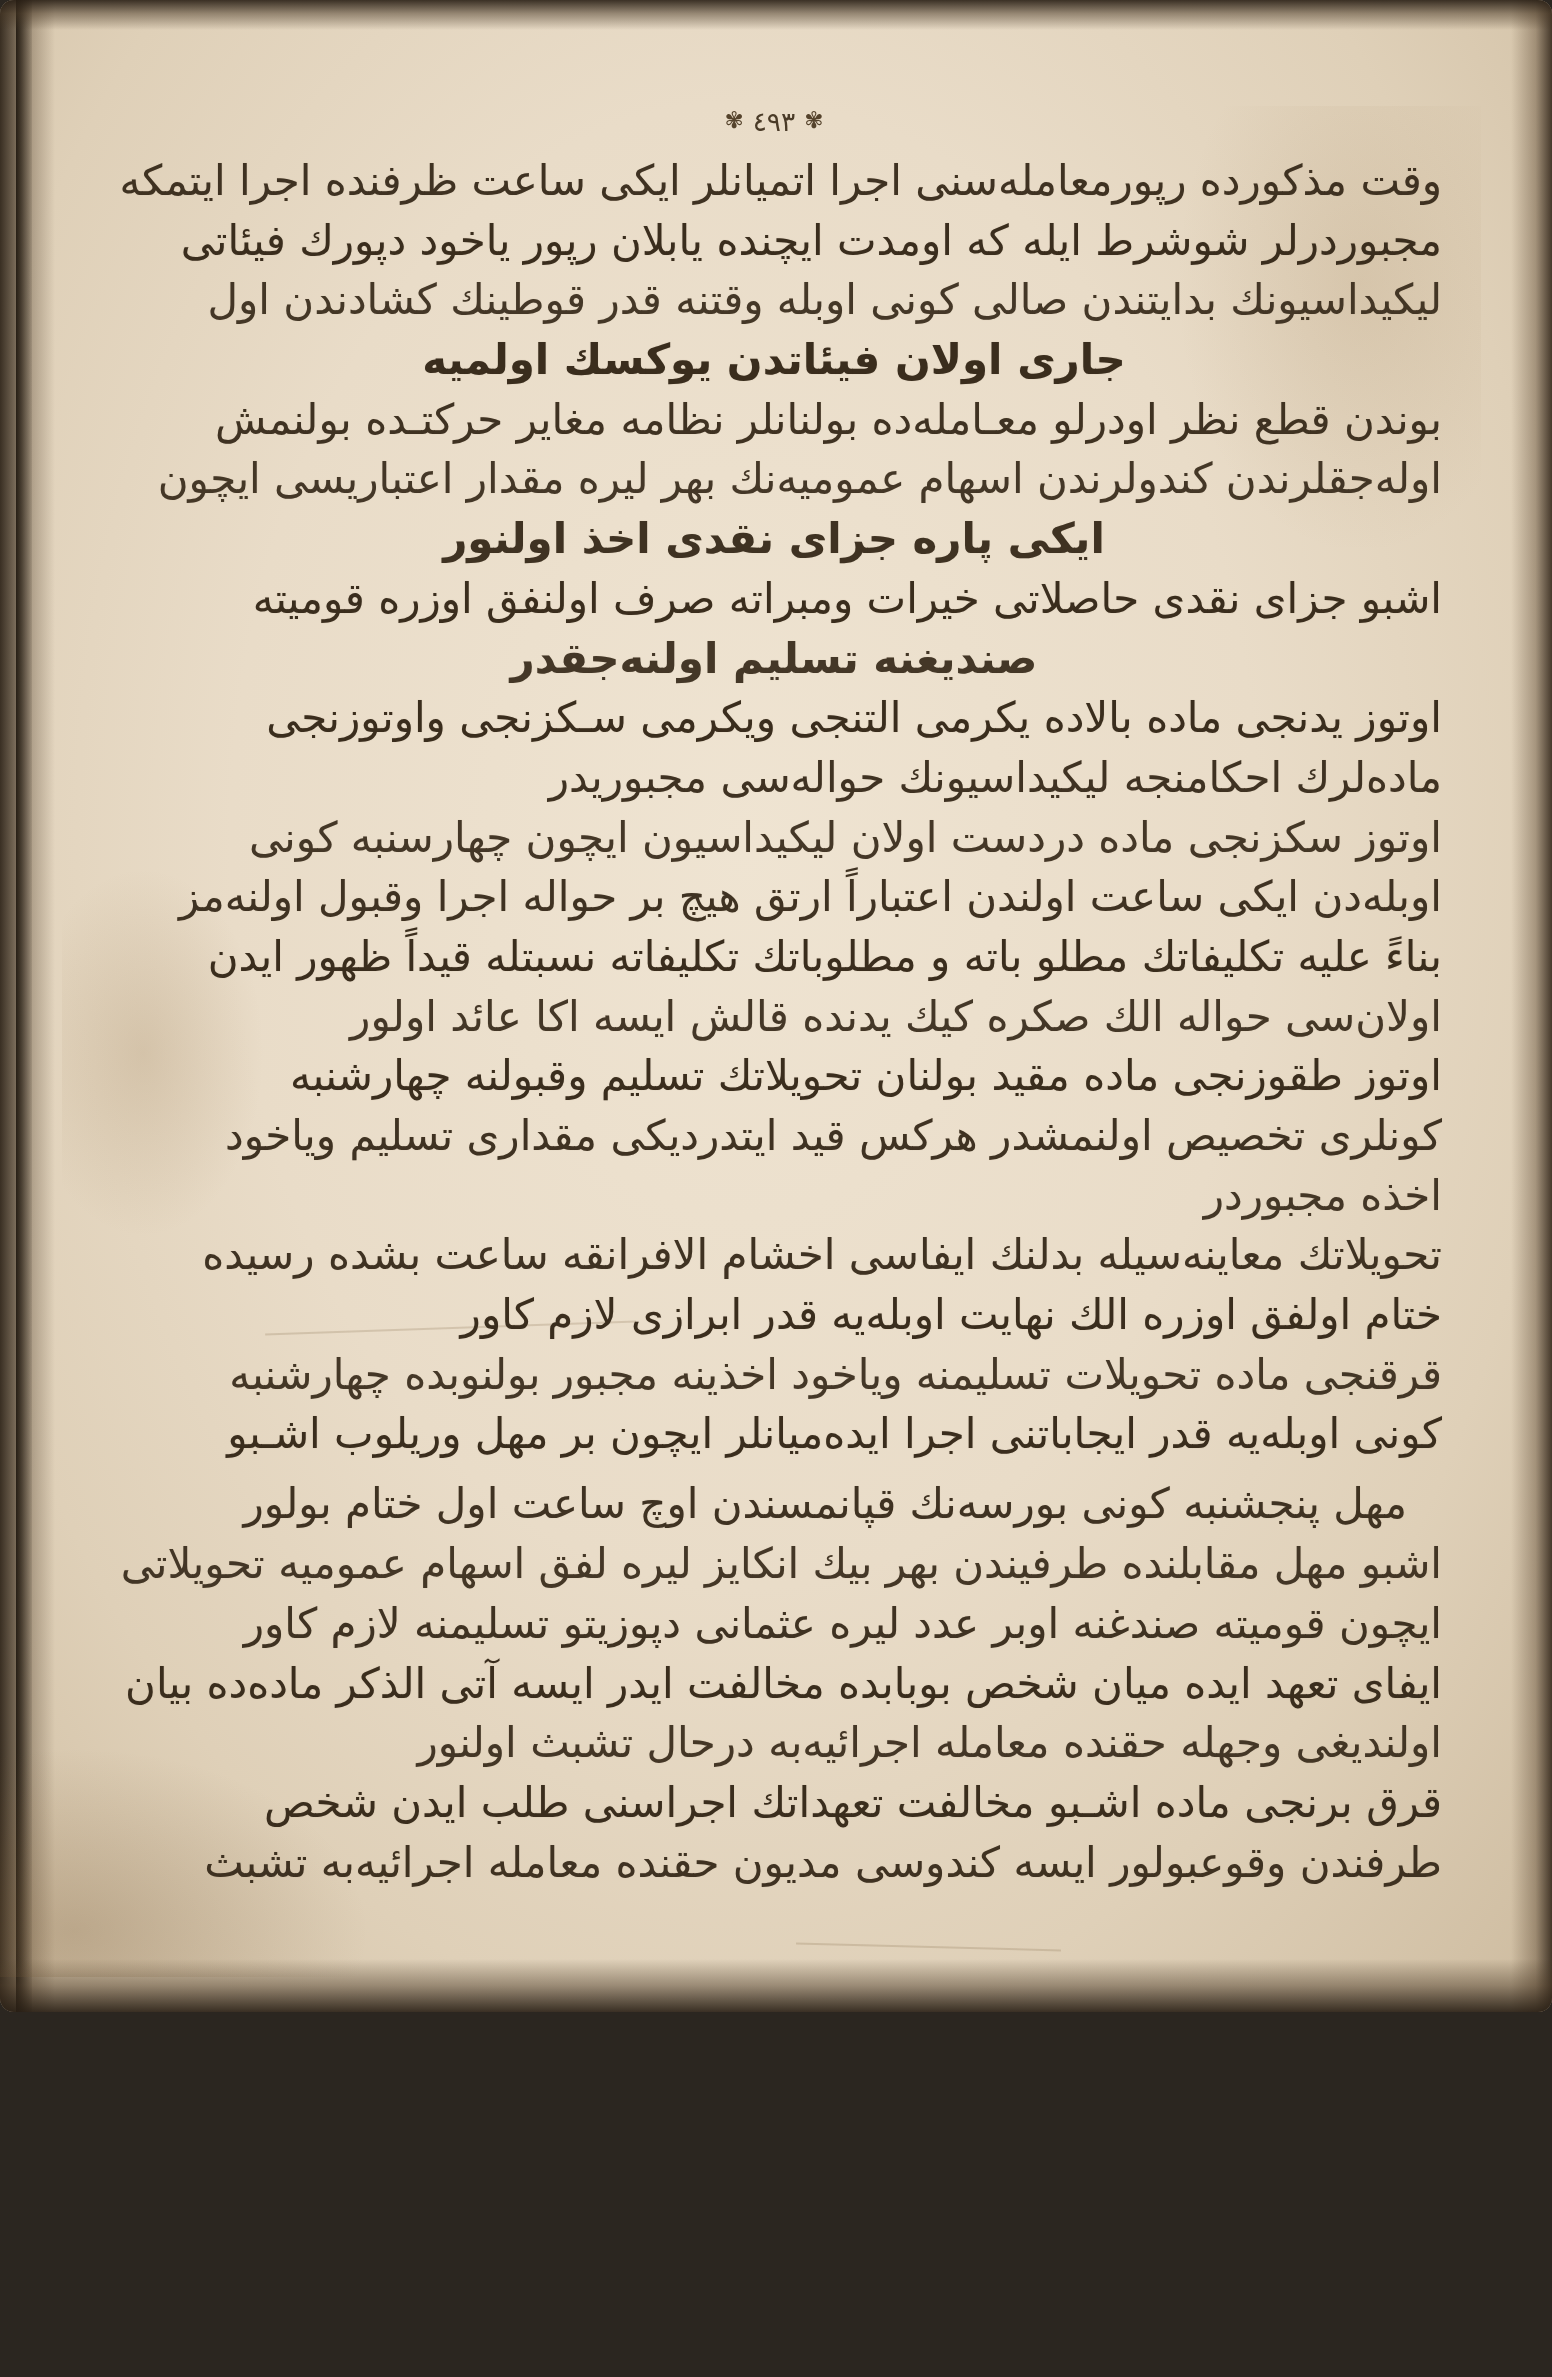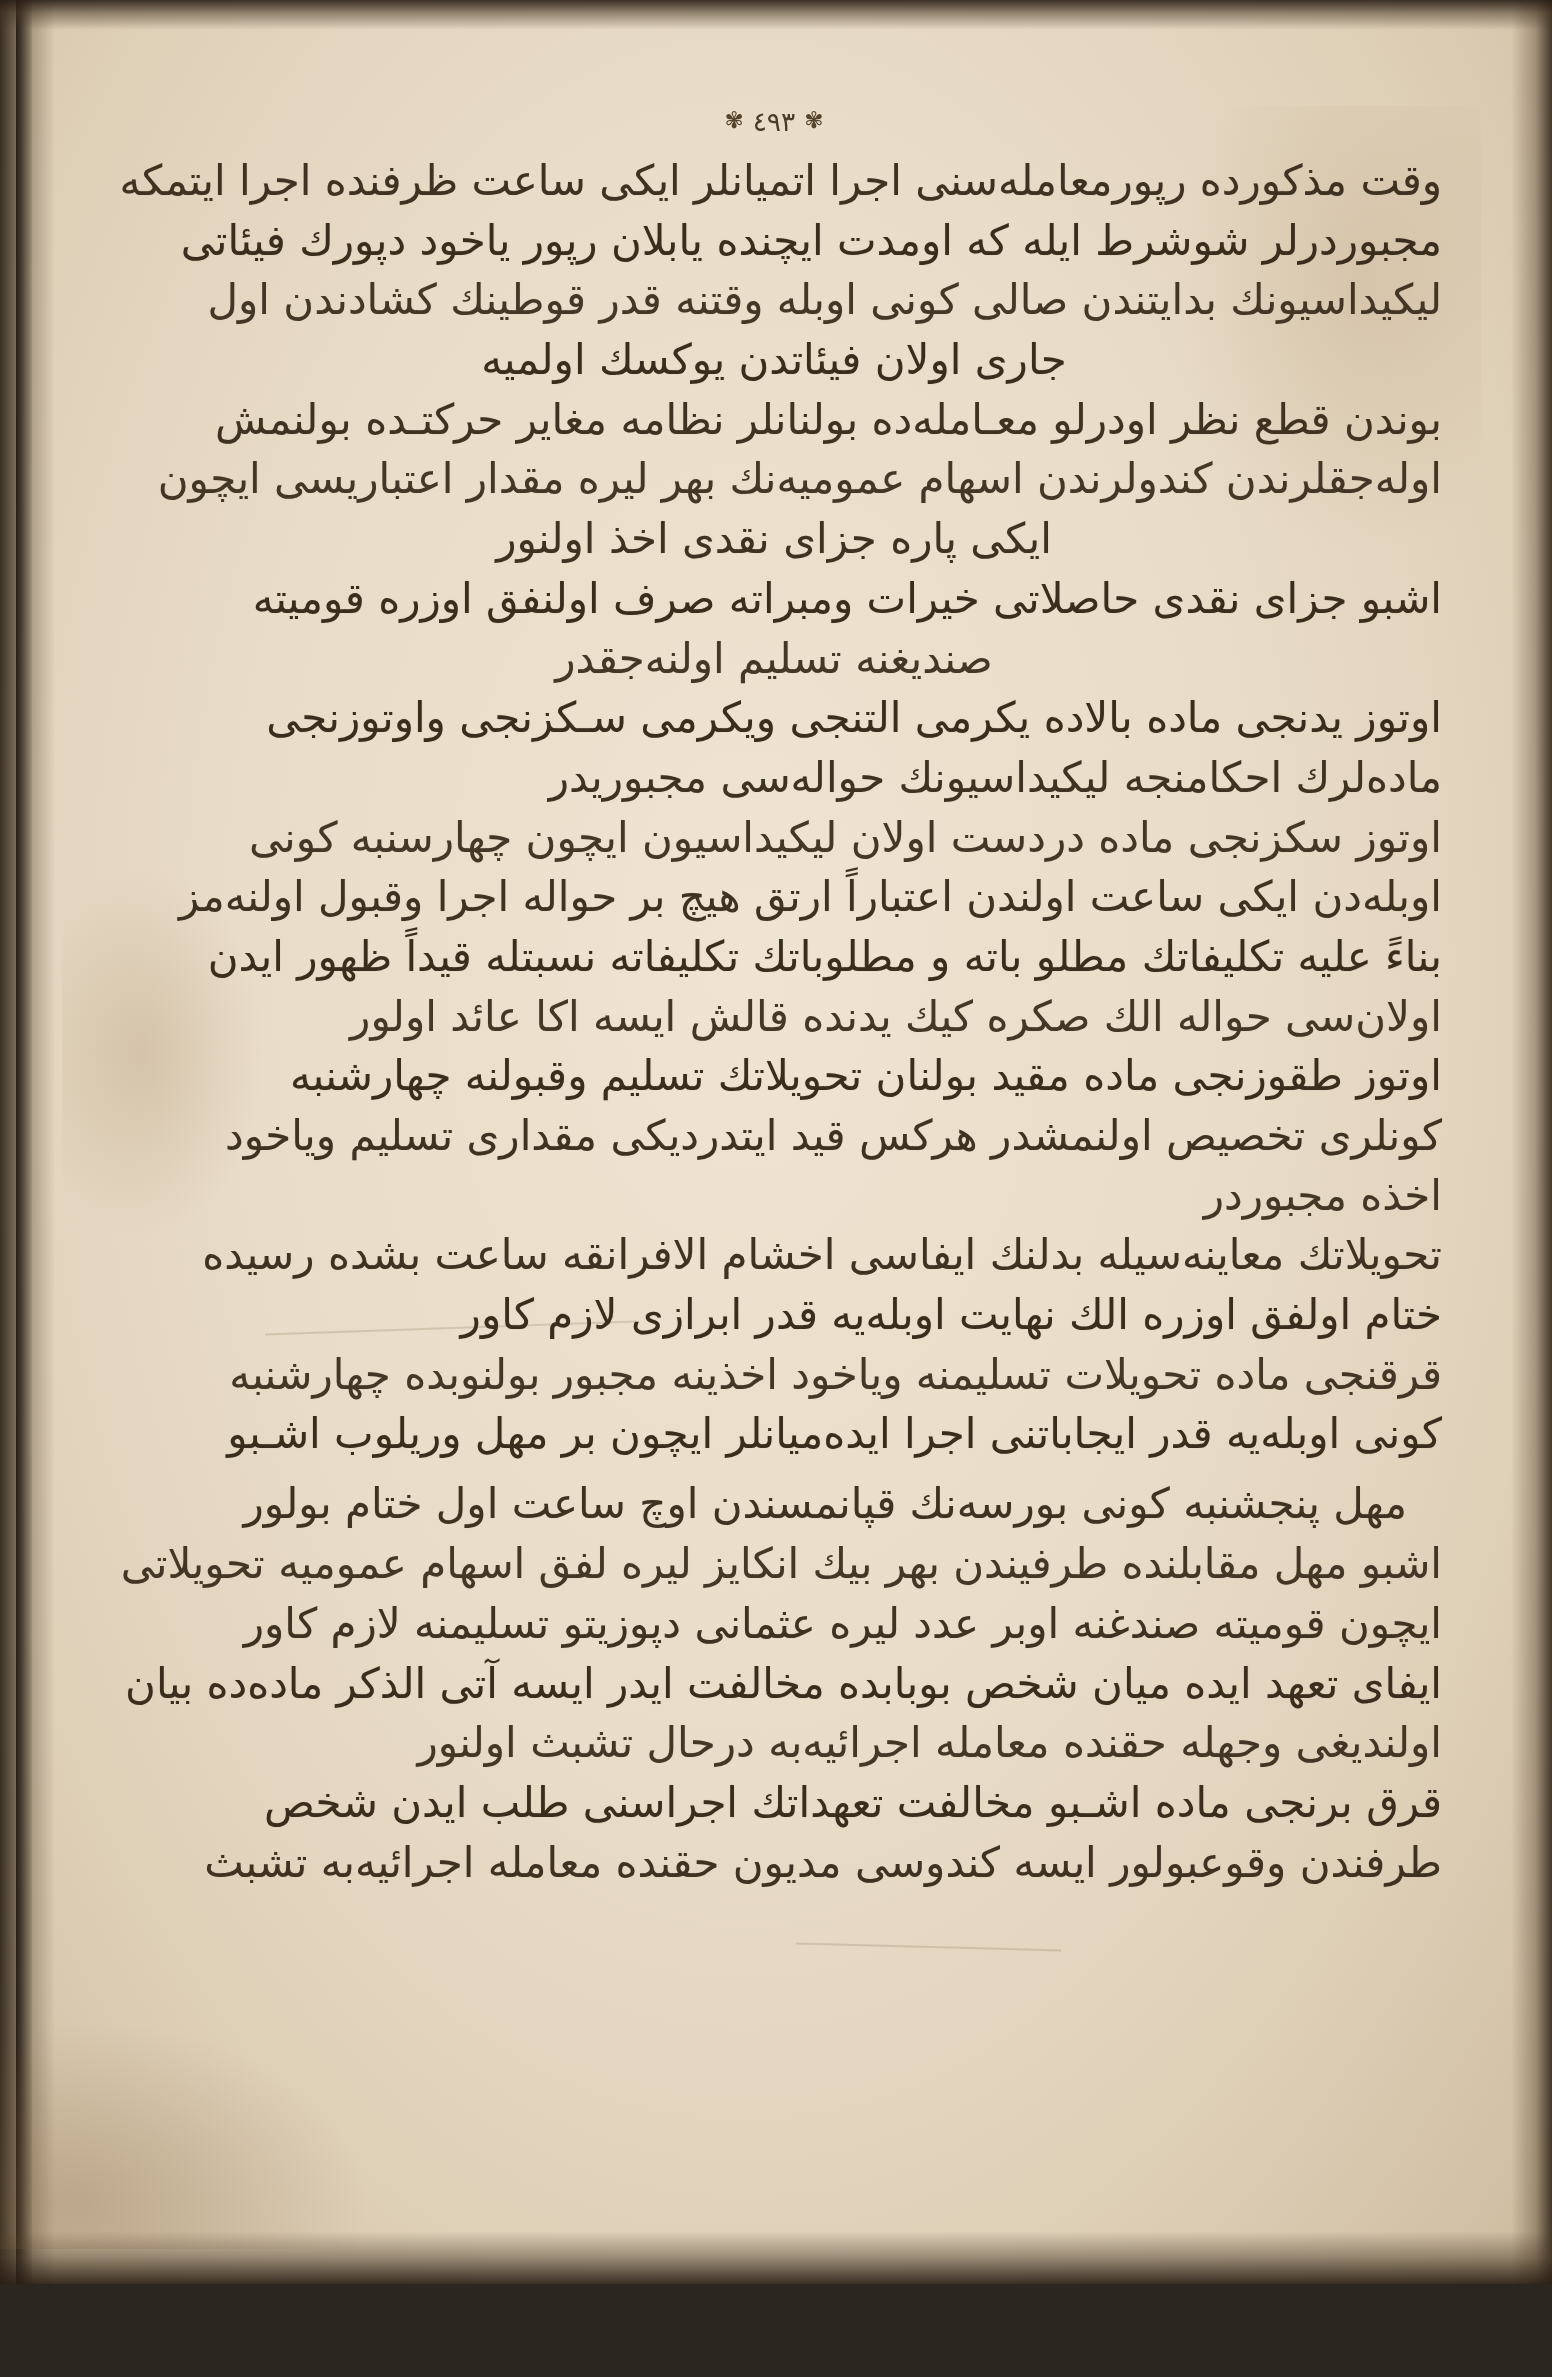--- a/index.html
+++ b/index.html
@@ -18,10 +18,11 @@
   .scan {
     position: relative;
     width: 1552px;
-    height: 2284px;
+    height: 2012px;
     background:
       radial-gradient(ellipse at 48% 42%, #efe4d2 0%, #e9dcc8 45%, #dfd0b8 72%, #cdbb9f 100%);
     overflow: hidden;
+    border-radius: 14px;
   }
   
   .edge-left {

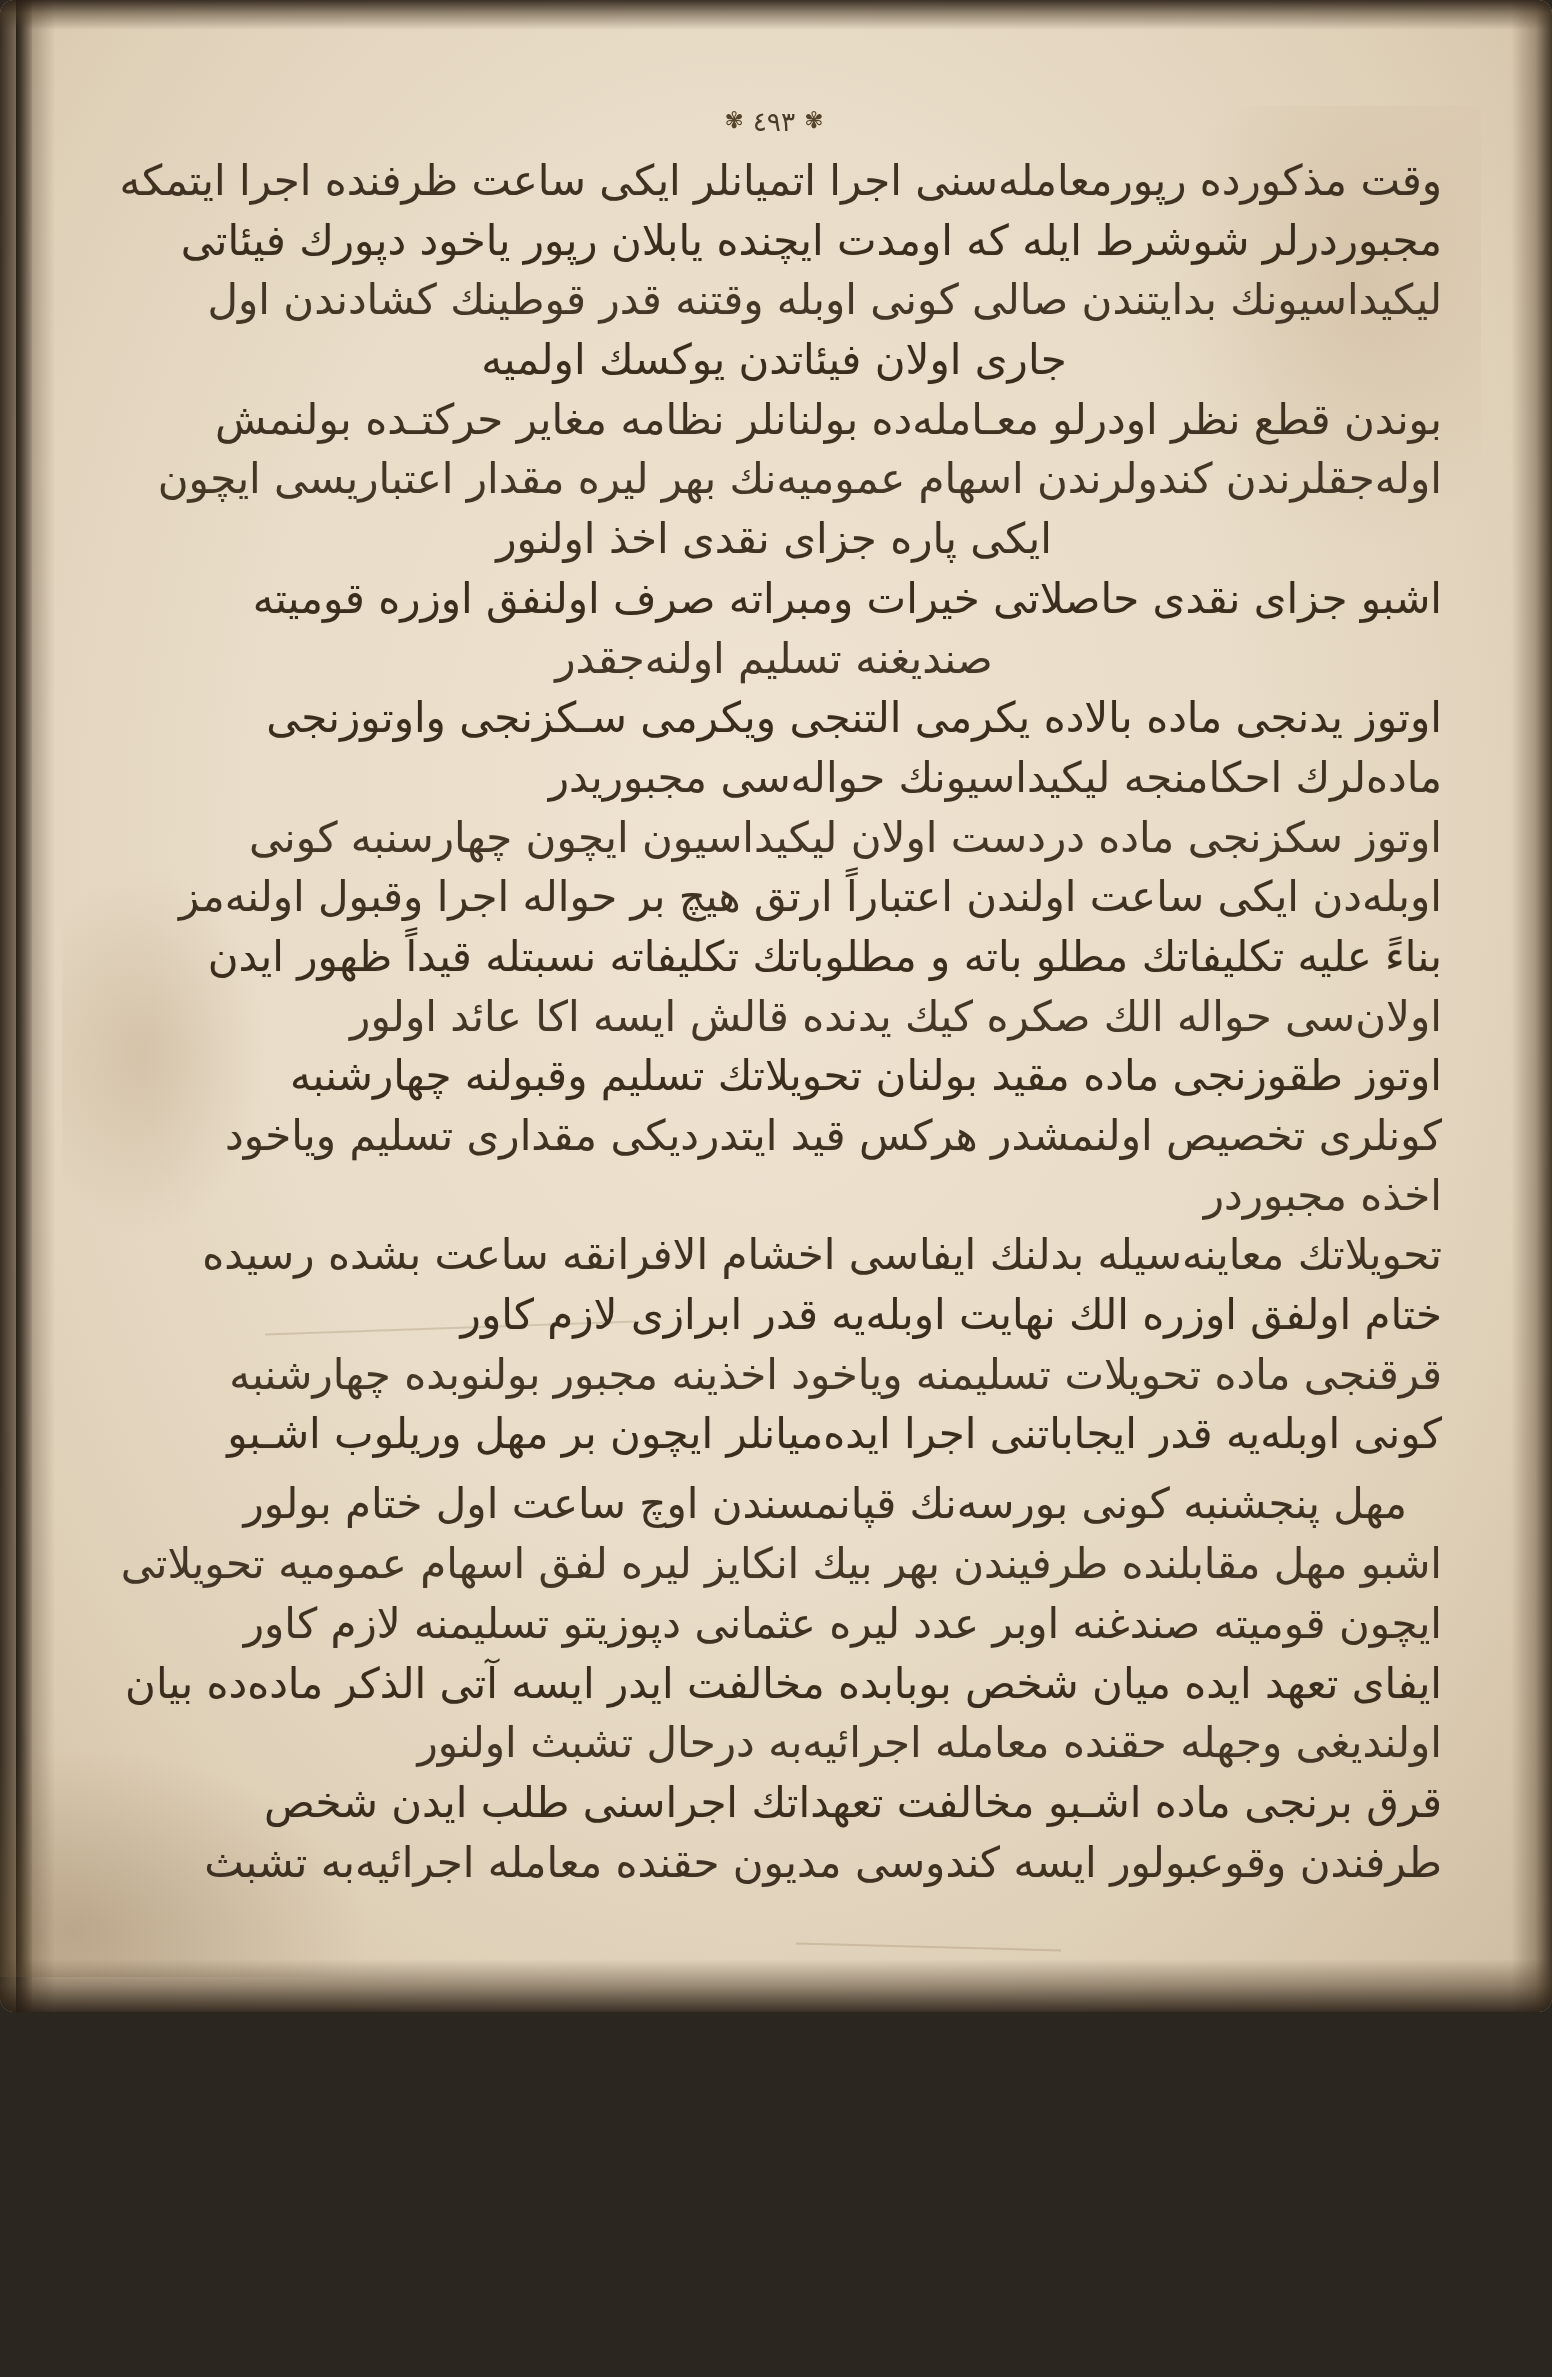--- a/index.html
+++ b/index.html
@@ -121,7 +121,7 @@
     font-size: 42px;
     margin-bottom: 17.7px;
   }
-  .indent-c { text-align: center; }
+  .indent-c { text-align: center; font-weight: bold; }
   .indent-s { padding-left: 106px; }
   .indent-m { padding-right: 35px; margin-top: 28px; }
 

